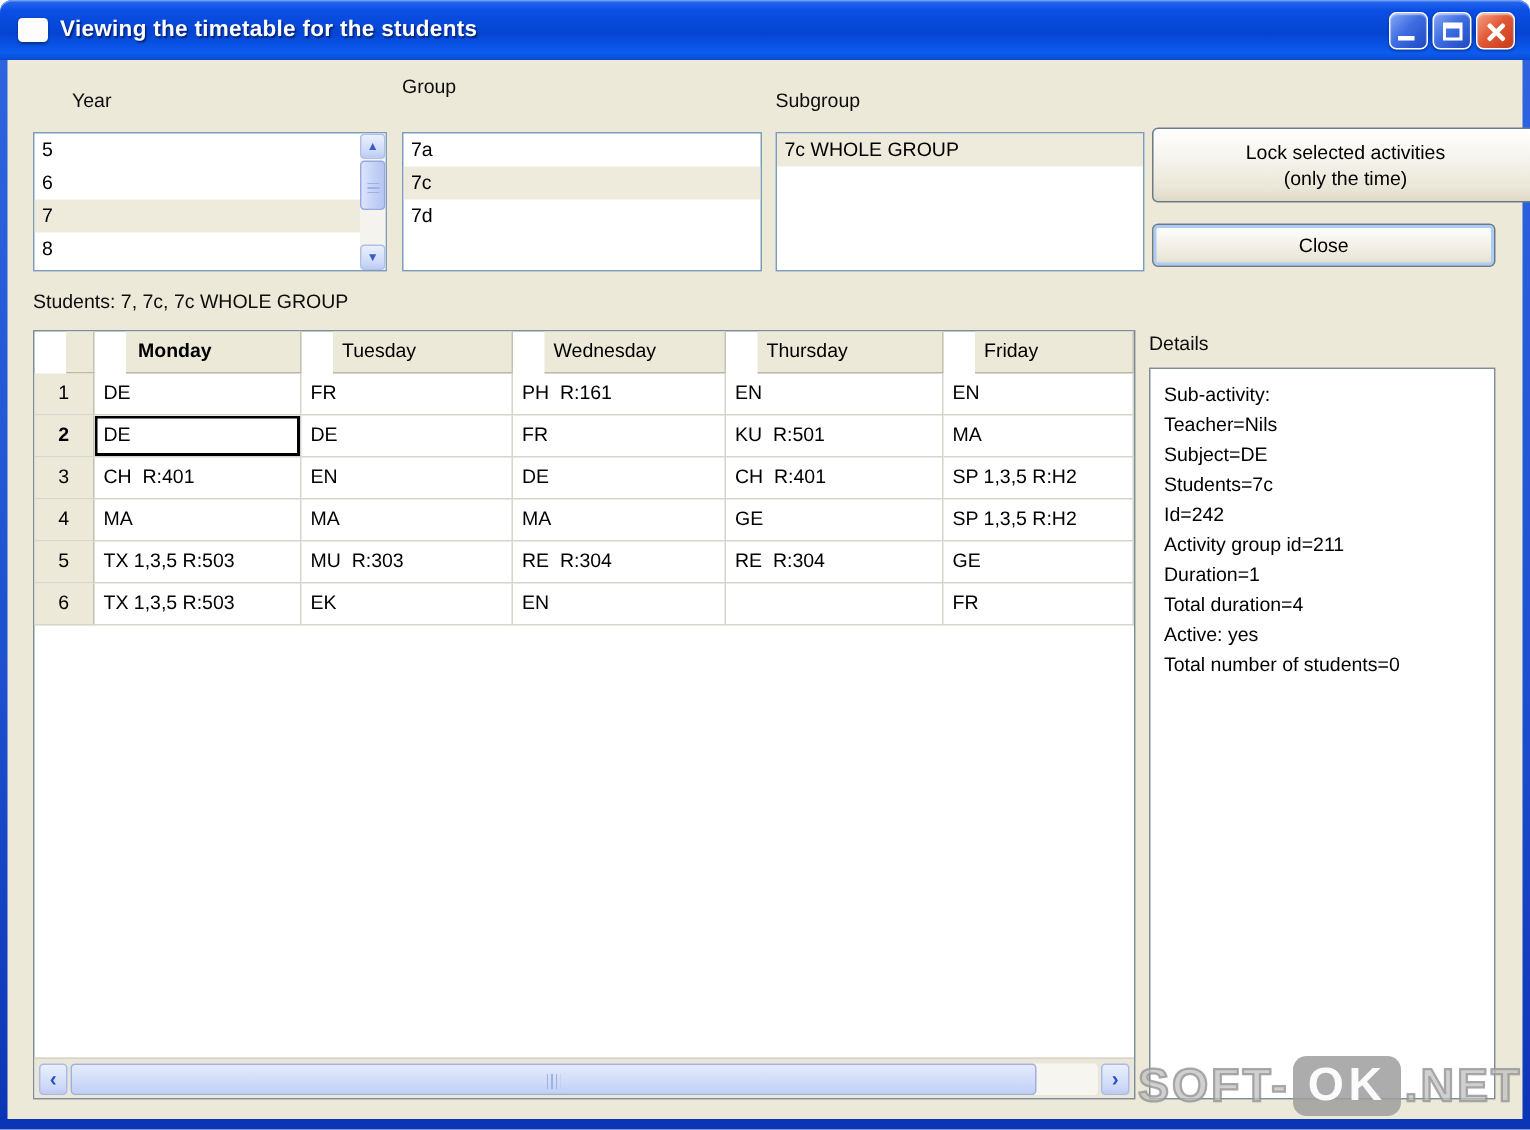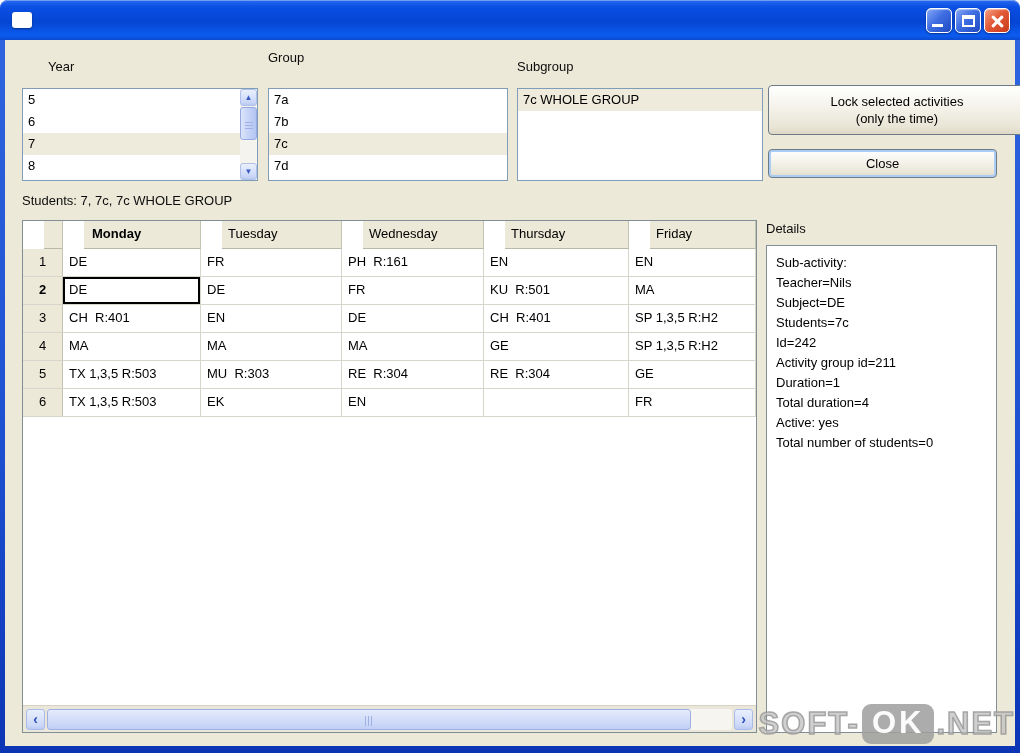--- a/index.html
+++ b/index.html
@@ -154,6 +154,7 @@
 
   <div class="titlebar">
     <div class="app-icon"></div>
+    <div class="title-text">Viewing the timetable for the students</div>
     <div class="tb-controls">
       <div class="tb-btn blue">
           <span class="glyph-min"></span>

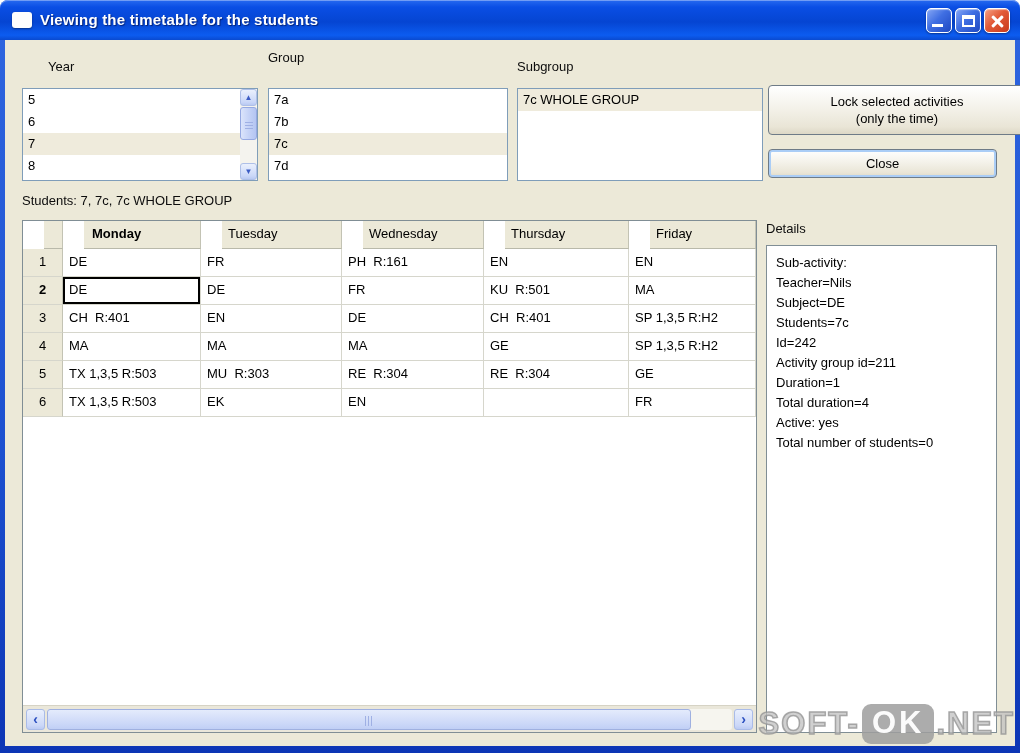--- a/index.html
+++ b/index.html
@@ -193,7 +193,6 @@
 
     <div class="listbox" style="left:263px; top:48px; width:240px; height:93px;">
       <div class="li">7a</div>
-      <div class="li">7b</div>
       <div class="li sel">7c</div>
       <div class="li">7d</div>
     </div>

